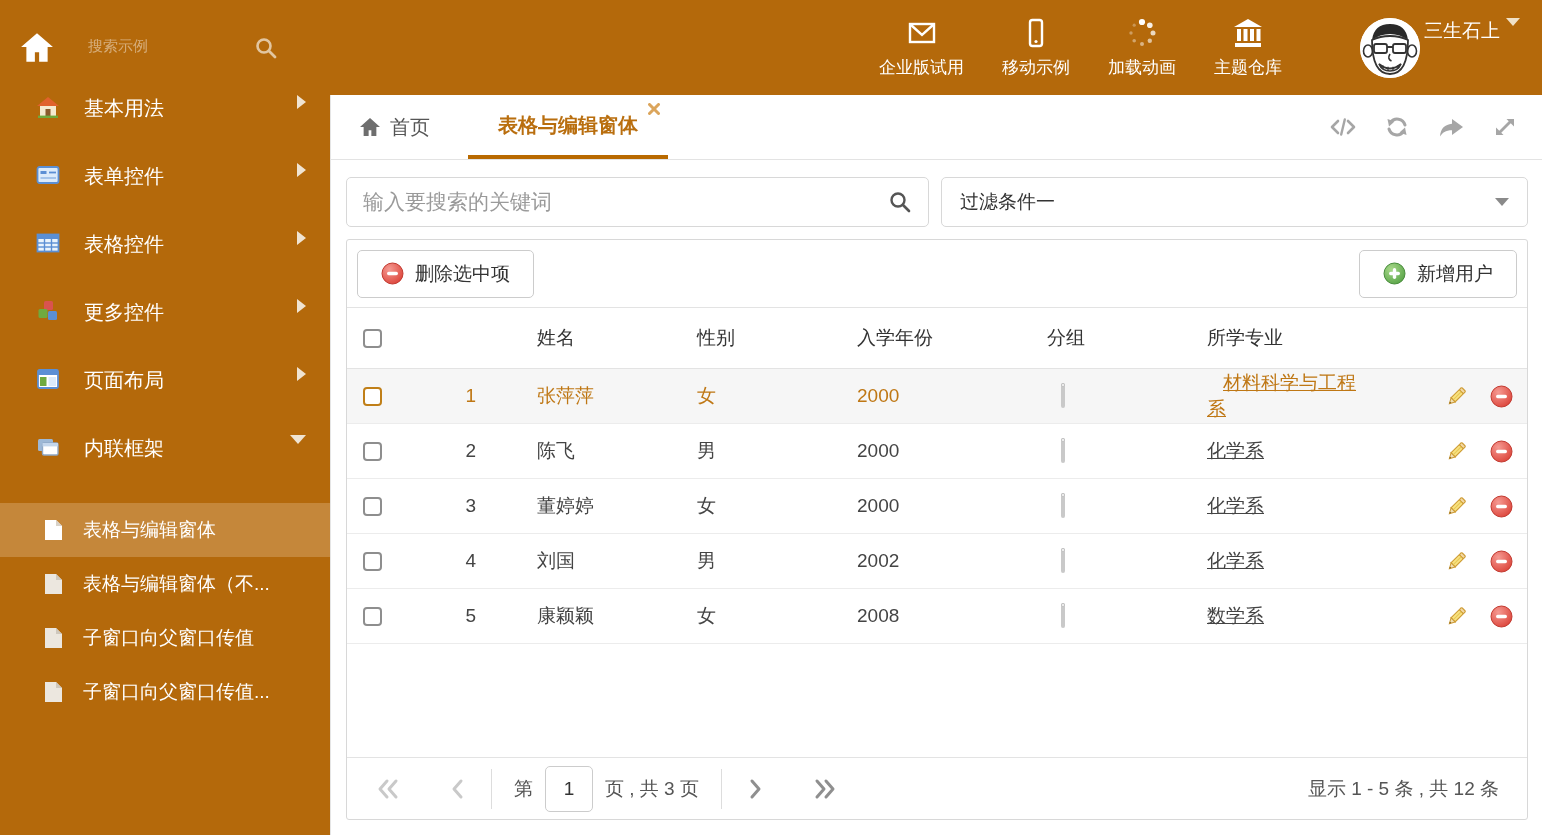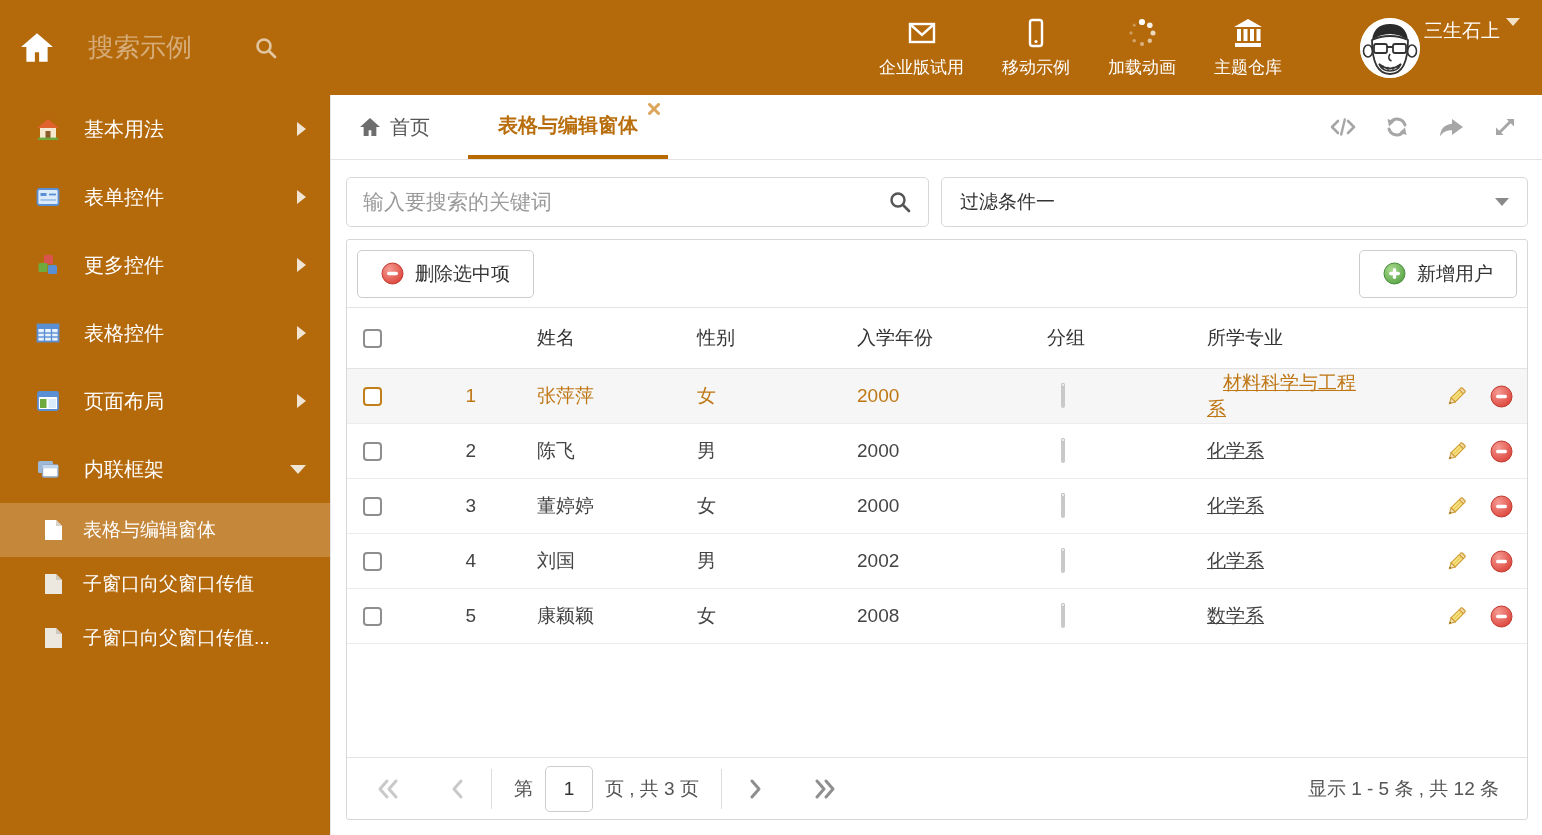--- a/index.html
+++ b/index.html
@@ -15,7 +15,7 @@
   .app-title { color:#fff; font-size:28px; font-weight:bold; margin-left:16px; letter-spacing:0.5px; }
   .hdr-search { display:flex; align-items:center; margin-left:34px; }
   .hdr-search input { background:transparent; border:none; outline:none; color:#000000;
-    font-size:26px; width:150px; font-family:Liberation Serif, serif; }
+    font-size:15px; width:150px; font-family:Liberation Mono, monospace; }
   .hdr-search input::placeholder { color:rgba(255,255,255,0.45); }
   .hdr-search .mag { width:24px; height:24px; margin-left:16px; opacity:0.75; }
   .hdr-nav { margin-left:auto; display:flex; align-items:center; gap:38px; }

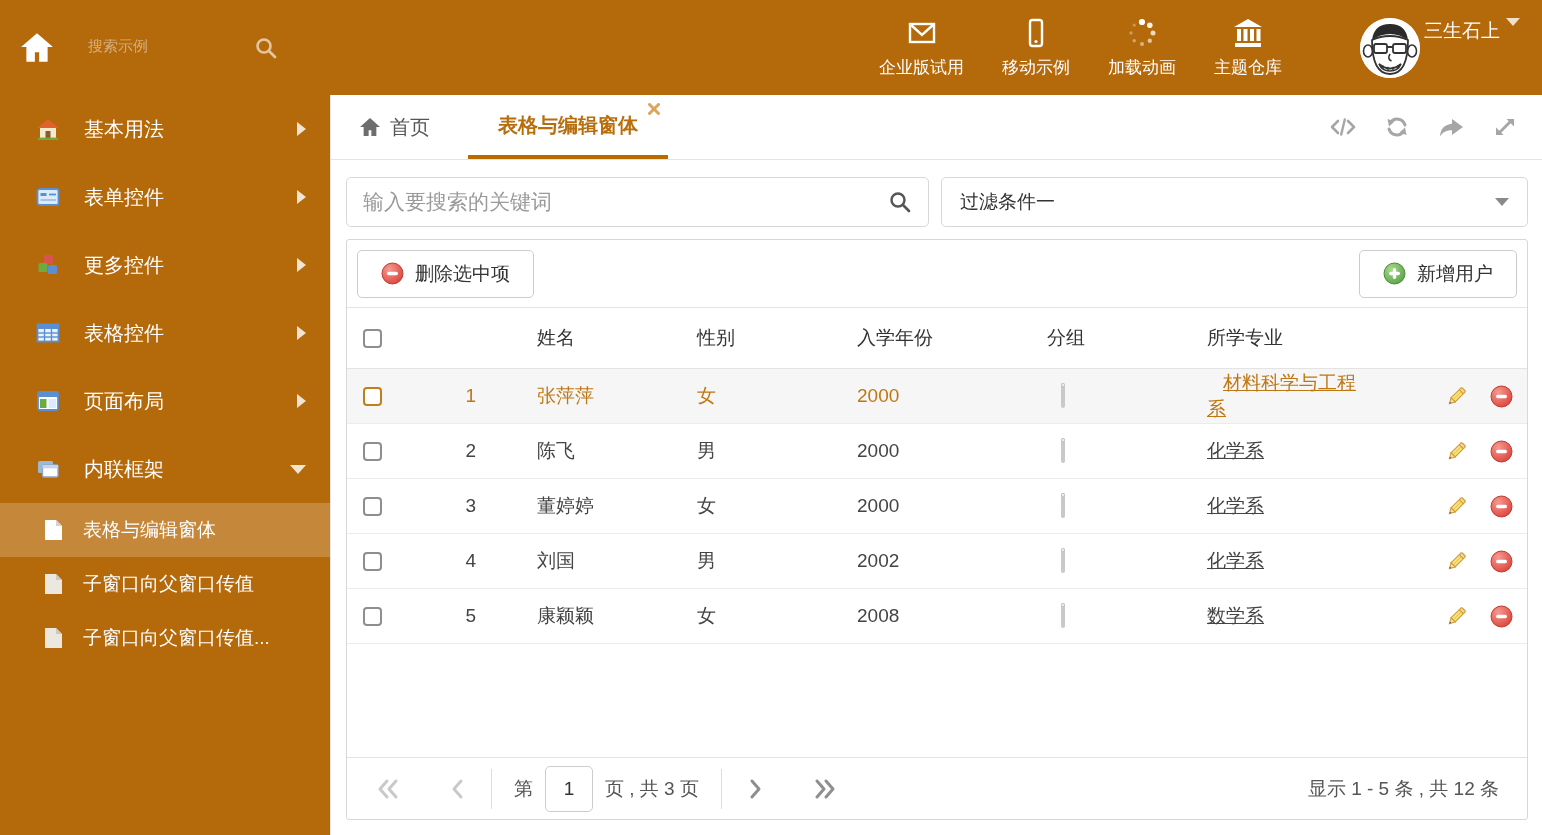--- a/index.html
+++ b/index.html
@@ -32,7 +32,7 @@
 
   
   .sidebar { grid-area:sidebar; background:#b4690b; color:#fff; overflow:hidden; }
-  .menu-item { height:68px; display:flex; align-items:center; padding:0 24px 0 36px;
+  .menu-item { height:68px; display:flex; align-items:flex-start; padding:0 24px 0 36px;
     font-size:20px; cursor:pointer; }
   .menu-item .micon { width:24px; height:24px; margin-right:24px; flex:0 0 auto; }
   .arrow-right { width:0; height:0; border-top:7px solid transparent; border-bottom:7px solid transparent;

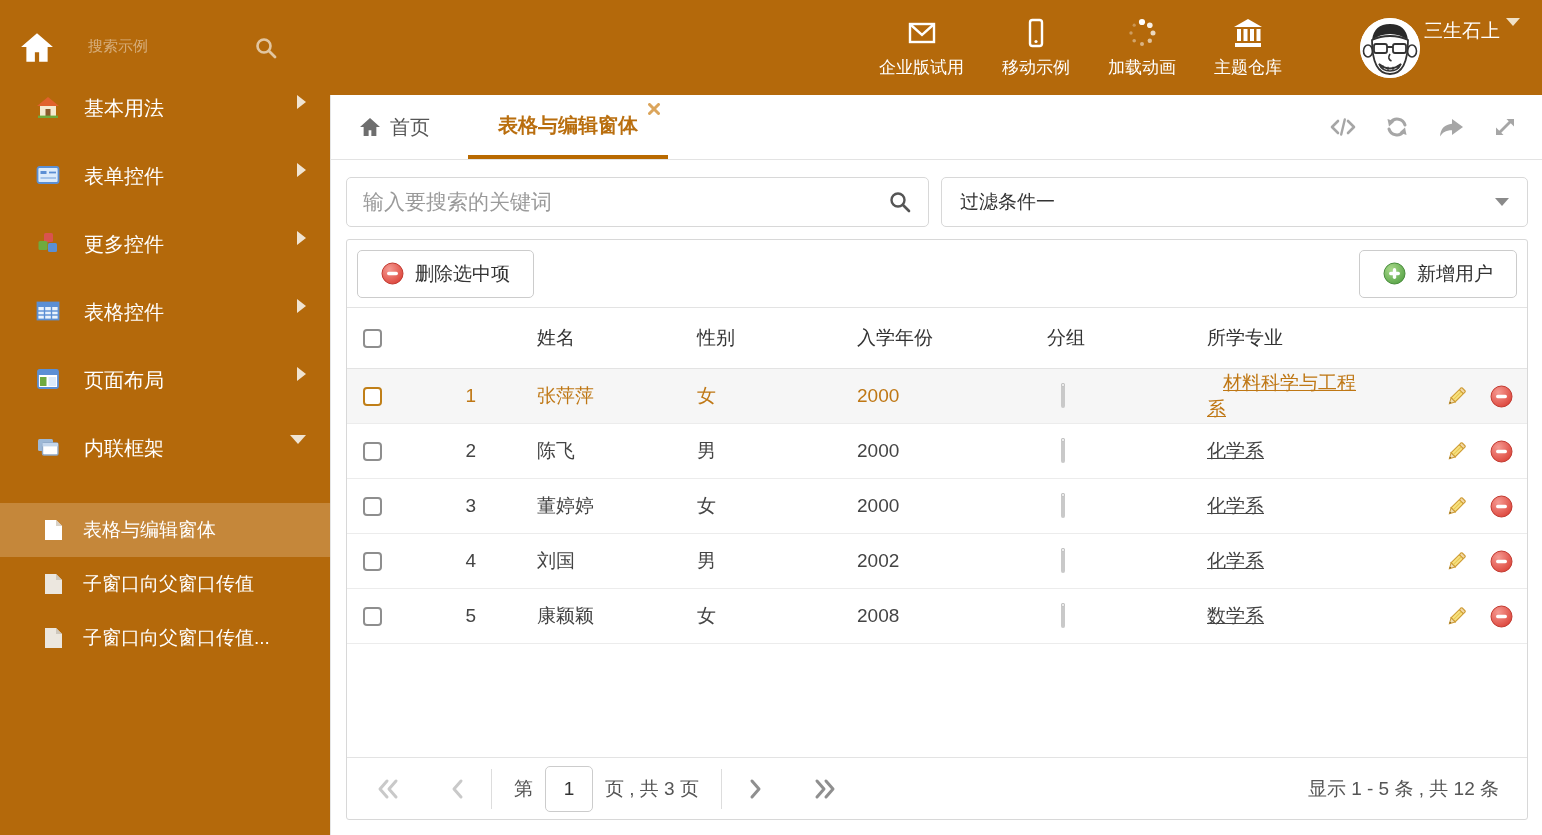--- a/index.html
+++ b/index.html
@@ -215,15 +215,6 @@
     </div>
     <div class="menu-item">
       <svg class="micon" viewBox="0 0 24 24">
-        <rect x="8" y="2" width="9" height="9" rx="1.5" fill="#d9534f"></rect>
-        <rect x="2.5" y="10" width="9" height="9" rx="1.5" fill="#6faa3e"></rect>
-        <rect x="12" y="12" width="9" height="9" rx="1.5" fill="#5b8fd4"></rect>
-      </svg>
-      <span>更多控件</span>
-      <span class="arrow-right"></span>
-    </div>
-    <div class="menu-item">
-      <svg class="micon" viewBox="0 0 24 24">
         <rect x="1.5" y="3.5" width="21" height="17" fill="#eaf3fc" stroke="#5b8fd4" stroke-width="1.8"></rect>
         <rect x="1.5" y="3.5" width="21" height="4.5" fill="#5b8fd4"></rect>
         <line x1="8.5" y1="8" x2="8.5" y2="20" stroke="#5b8fd4" stroke-width="1.4"></line>
@@ -232,6 +223,15 @@
         <line x1="1.5" y1="16" x2="22.5" y2="16" stroke="#5b8fd4" stroke-width="1.4"></line>
       </svg>
       <span>表格控件</span>
+      <span class="arrow-right"></span>
+    </div>
+    <div class="menu-item">
+      <svg class="micon" viewBox="0 0 24 24">
+        <rect x="8" y="2" width="9" height="9" rx="1.5" fill="#d9534f"></rect>
+        <rect x="2.5" y="10" width="9" height="9" rx="1.5" fill="#6faa3e"></rect>
+        <rect x="12" y="12" width="9" height="9" rx="1.5" fill="#5b8fd4"></rect>
+      </svg>
+      <span>更多控件</span>
       <span class="arrow-right"></span>
     </div>
     <div class="menu-item">

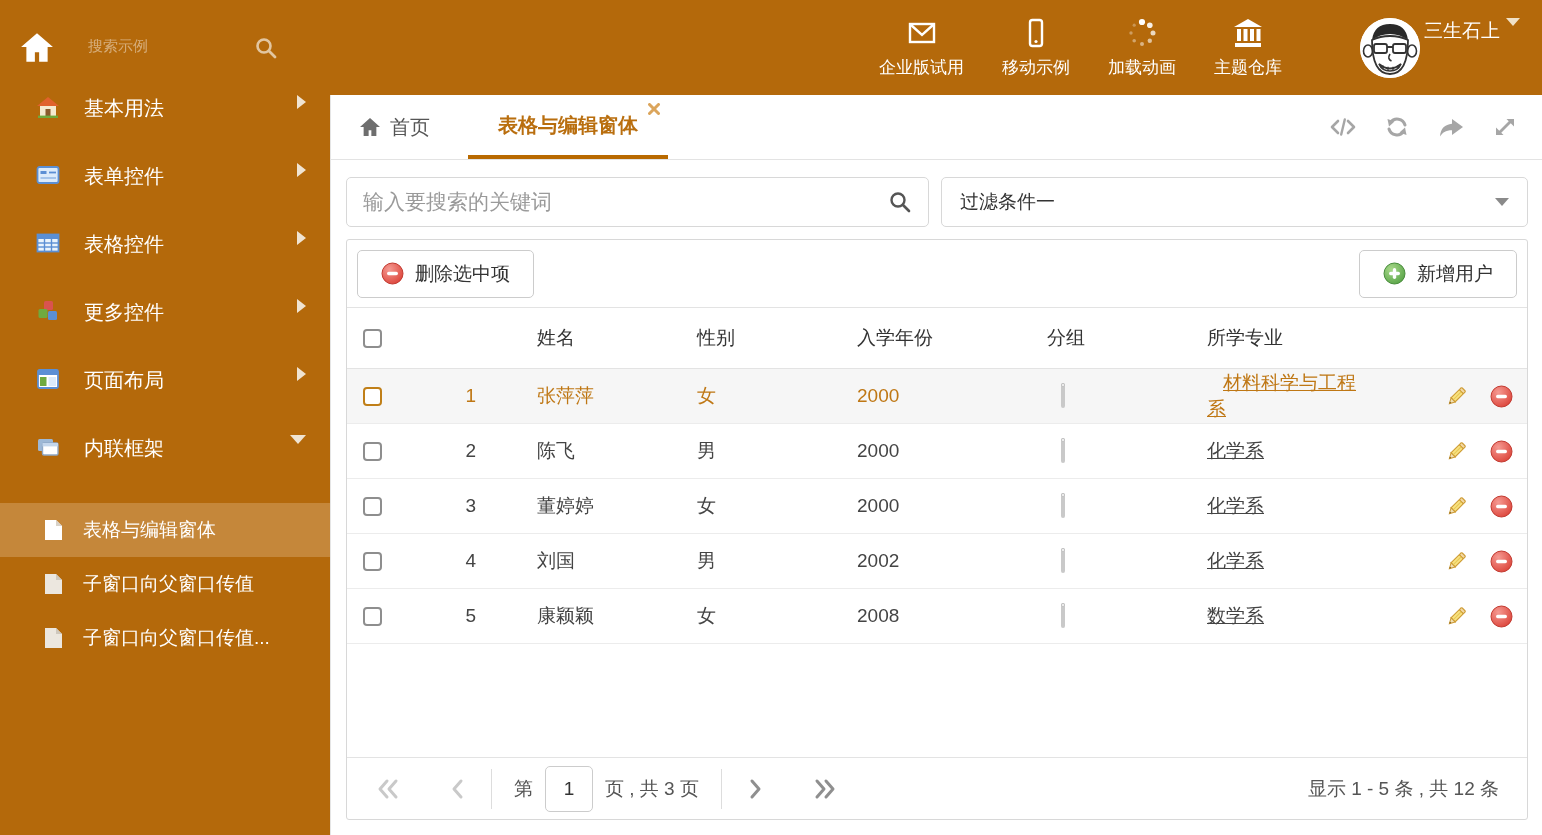--- a/index.html
+++ b/index.html
@@ -266,6 +266,13 @@
         <path d="M1 1 h11 l6 6 v14 H1 Z" fill="#ece7df"></path>
           <path d="M12 1 l6 6 h-6 Z" fill="#cfc8bd"></path>
       </svg>
+      <span>表格与编辑窗体（不...</span>
+    </div>
+    <div class="submenu-item">
+      <svg class="ficon" viewBox="0 0 19 22">
+        <path d="M1 1 h11 l6 6 v14 H1 Z" fill="#ece7df"></path>
+          <path d="M12 1 l6 6 h-6 Z" fill="#cfc8bd"></path>
+      </svg>
       <span>子窗口向父窗口传值</span>
     </div>
     <div class="submenu-item">

